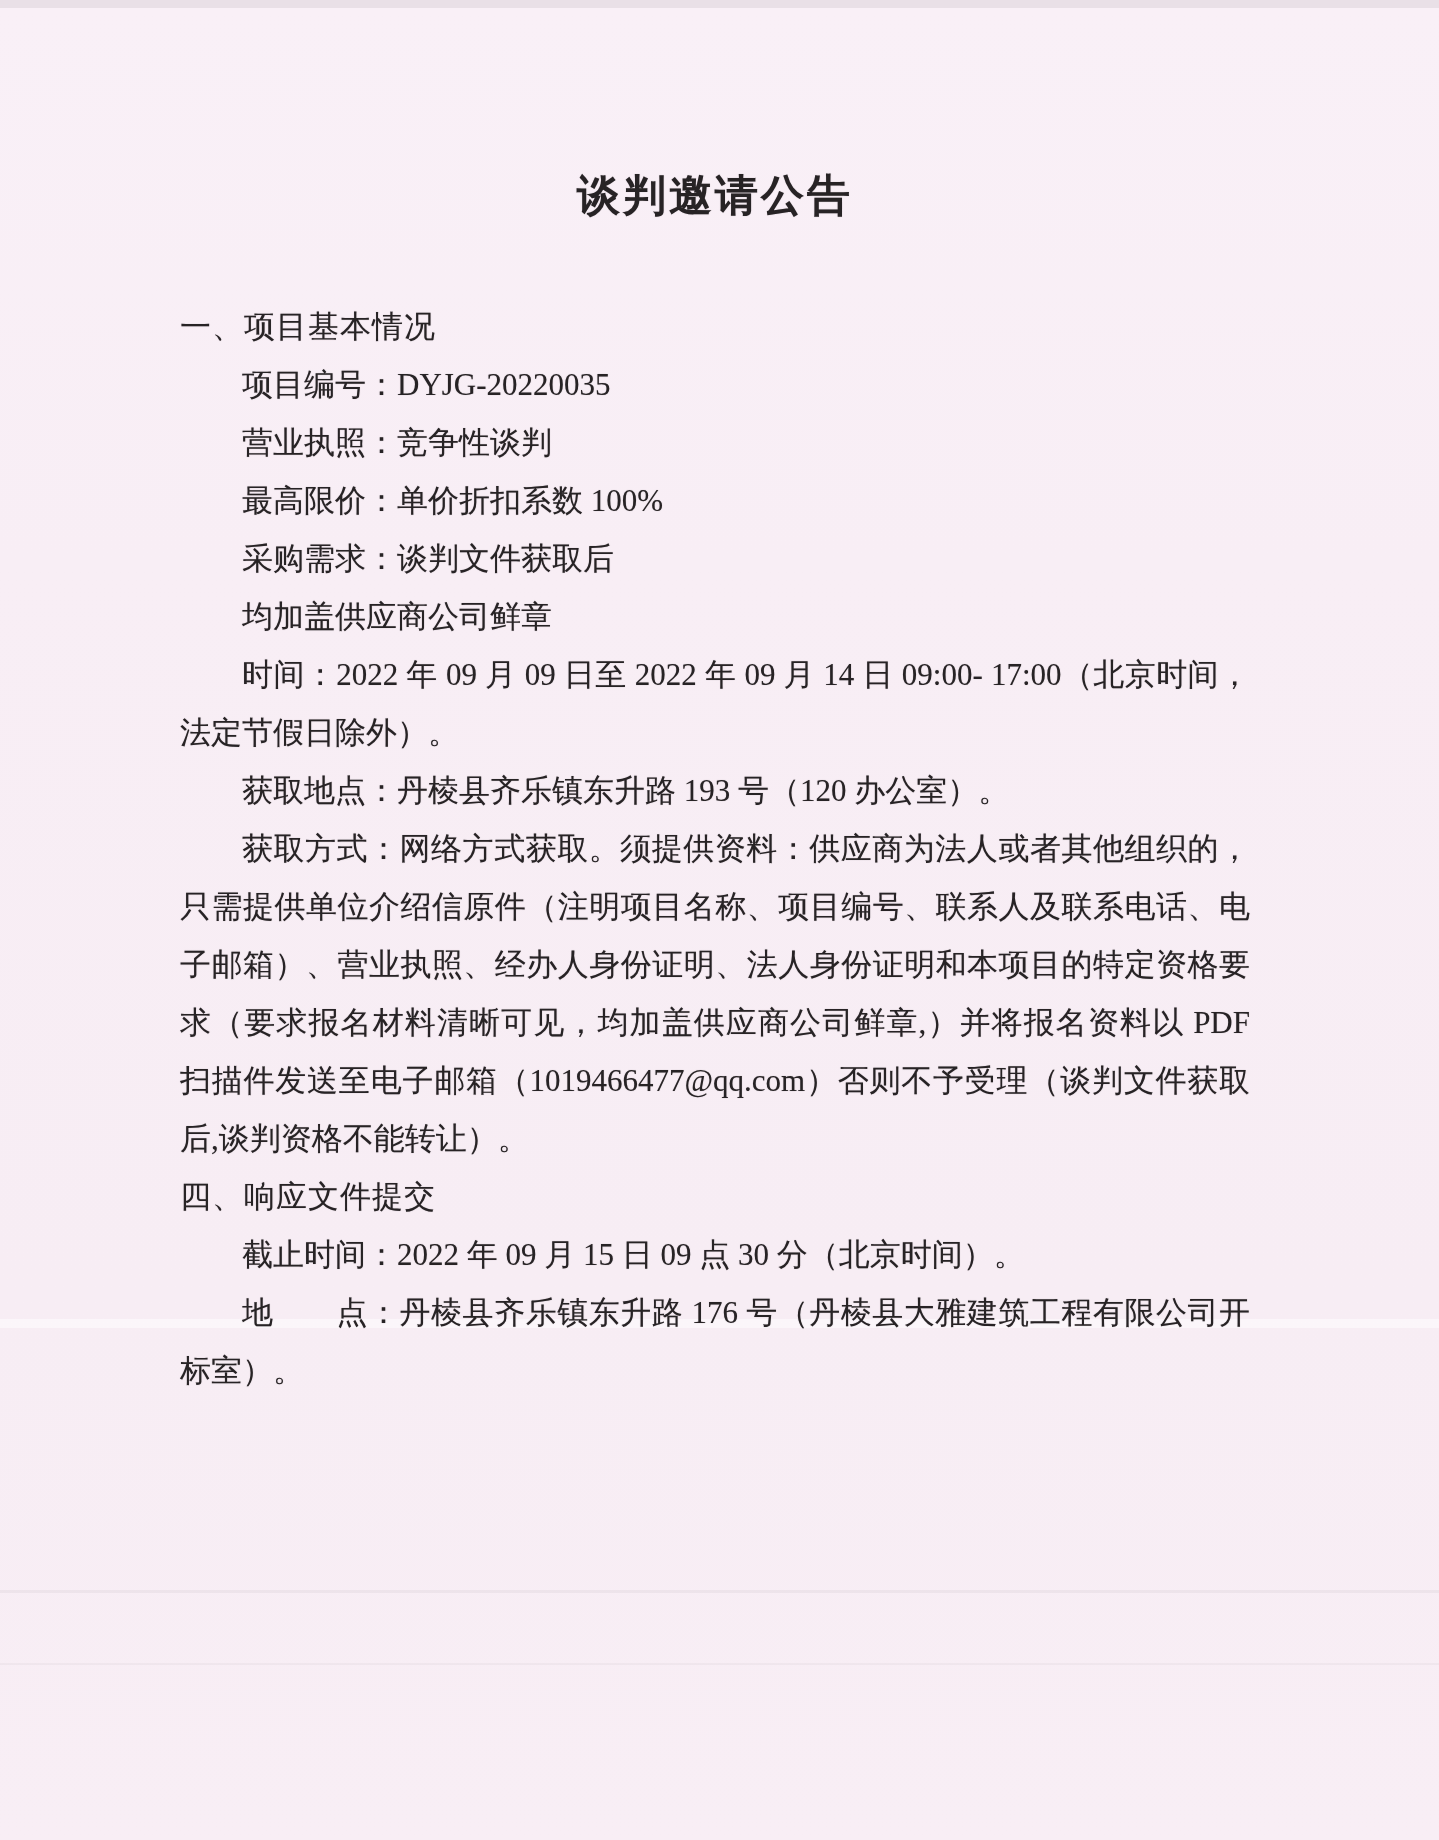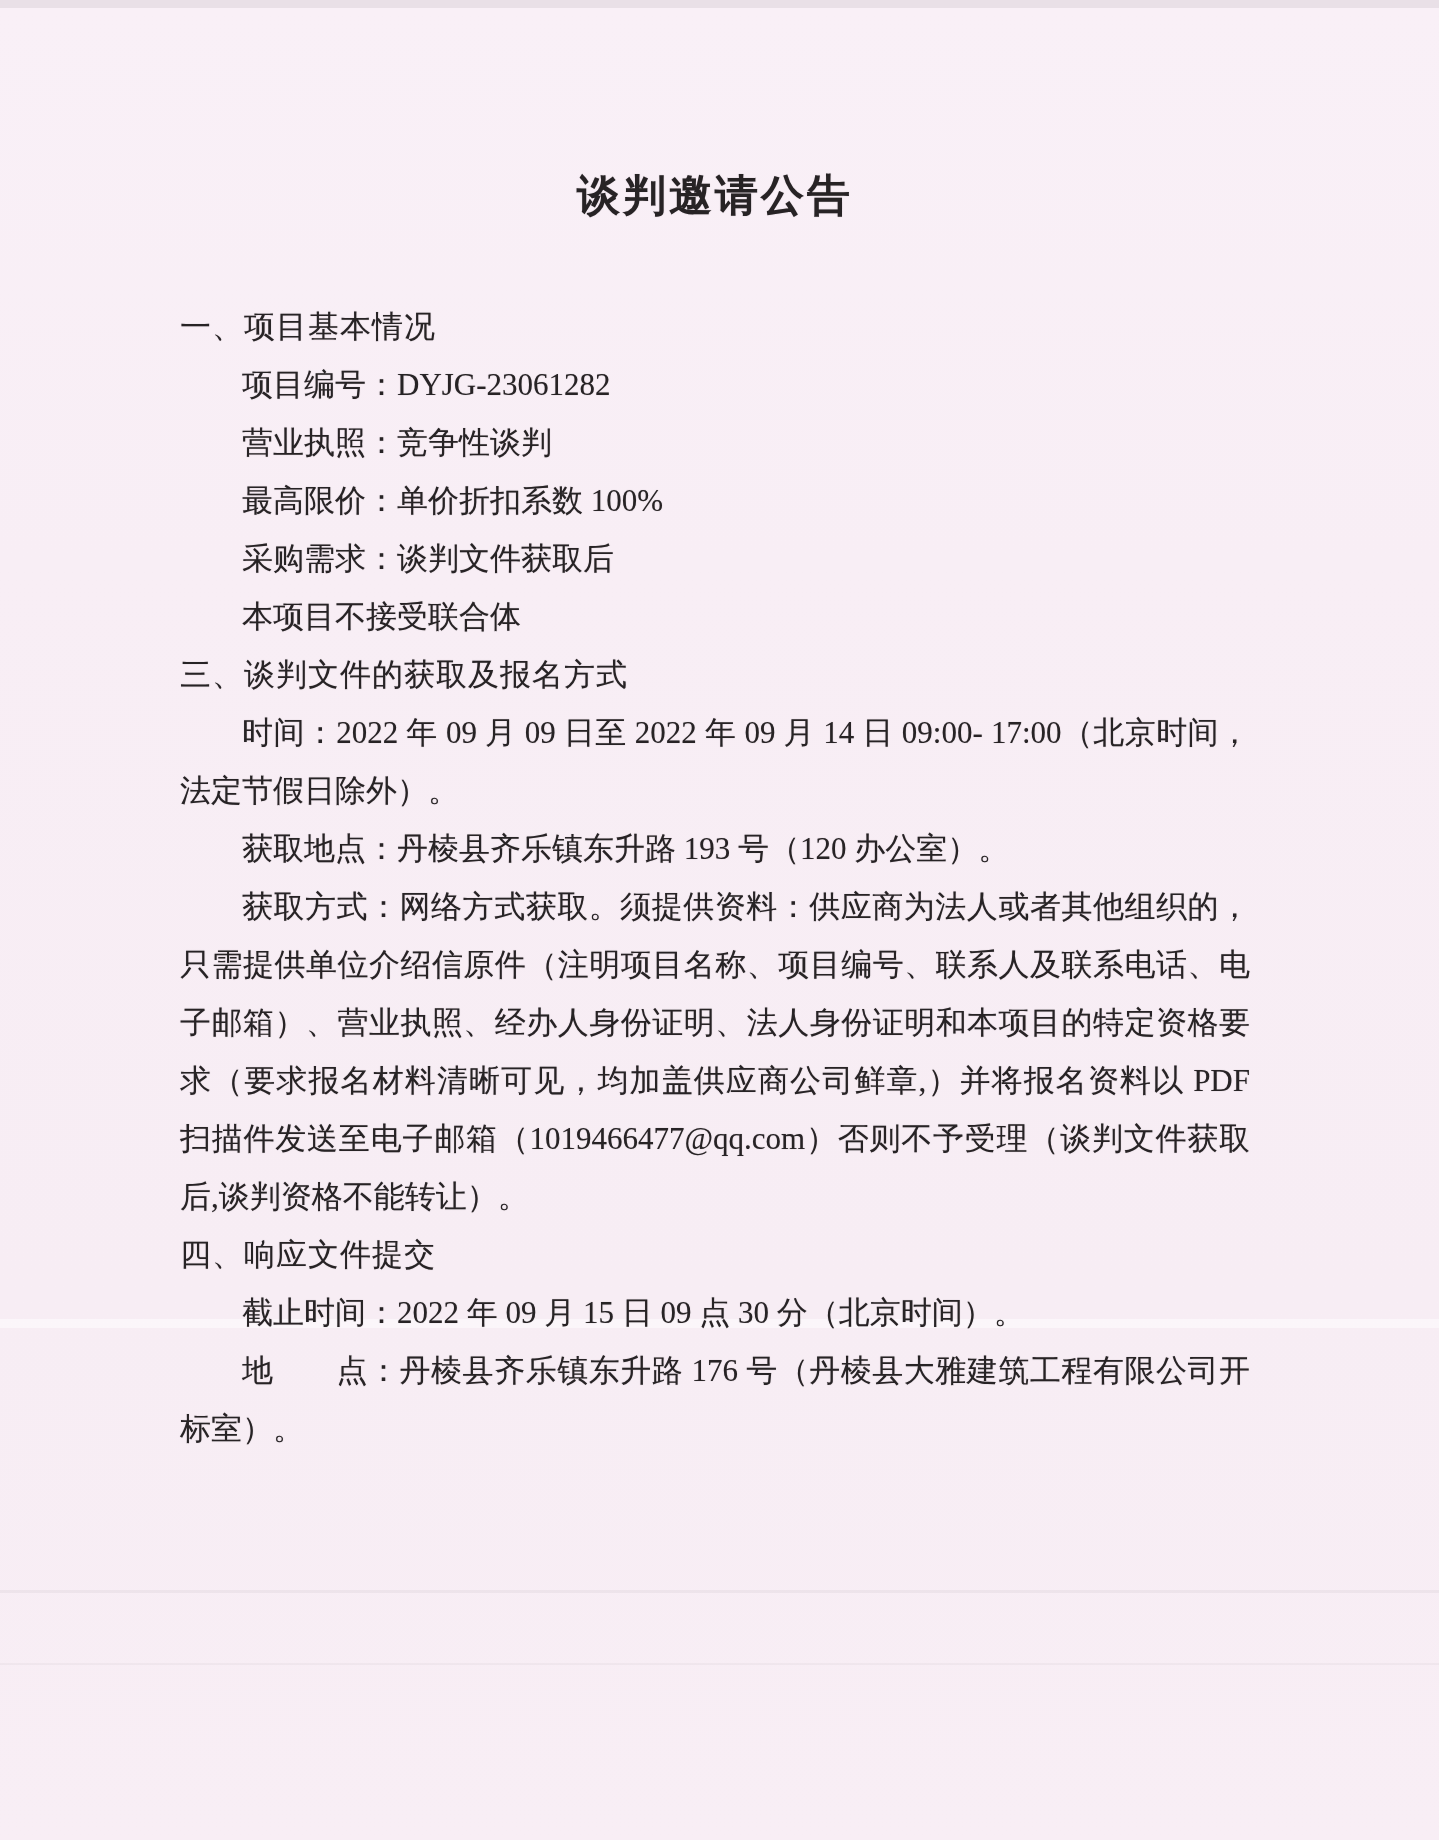--- a/index.html
+++ b/index.html
@@ -64,7 +64,7 @@
 
     <section class="section">
       <h2 class="hd">一、项目基本情况</h2>
-      <p class="para">项目编号：DYJG-23061282</p>
+      <p class="para">项目编号：DYJG-20220035</p>
       <p class="para">营业执照：竞争性谈判</p>
       <p class="para">最高限价：单价折扣系数 100%</p>
       <p class="para">采购需求：谈判文件获取后</p>

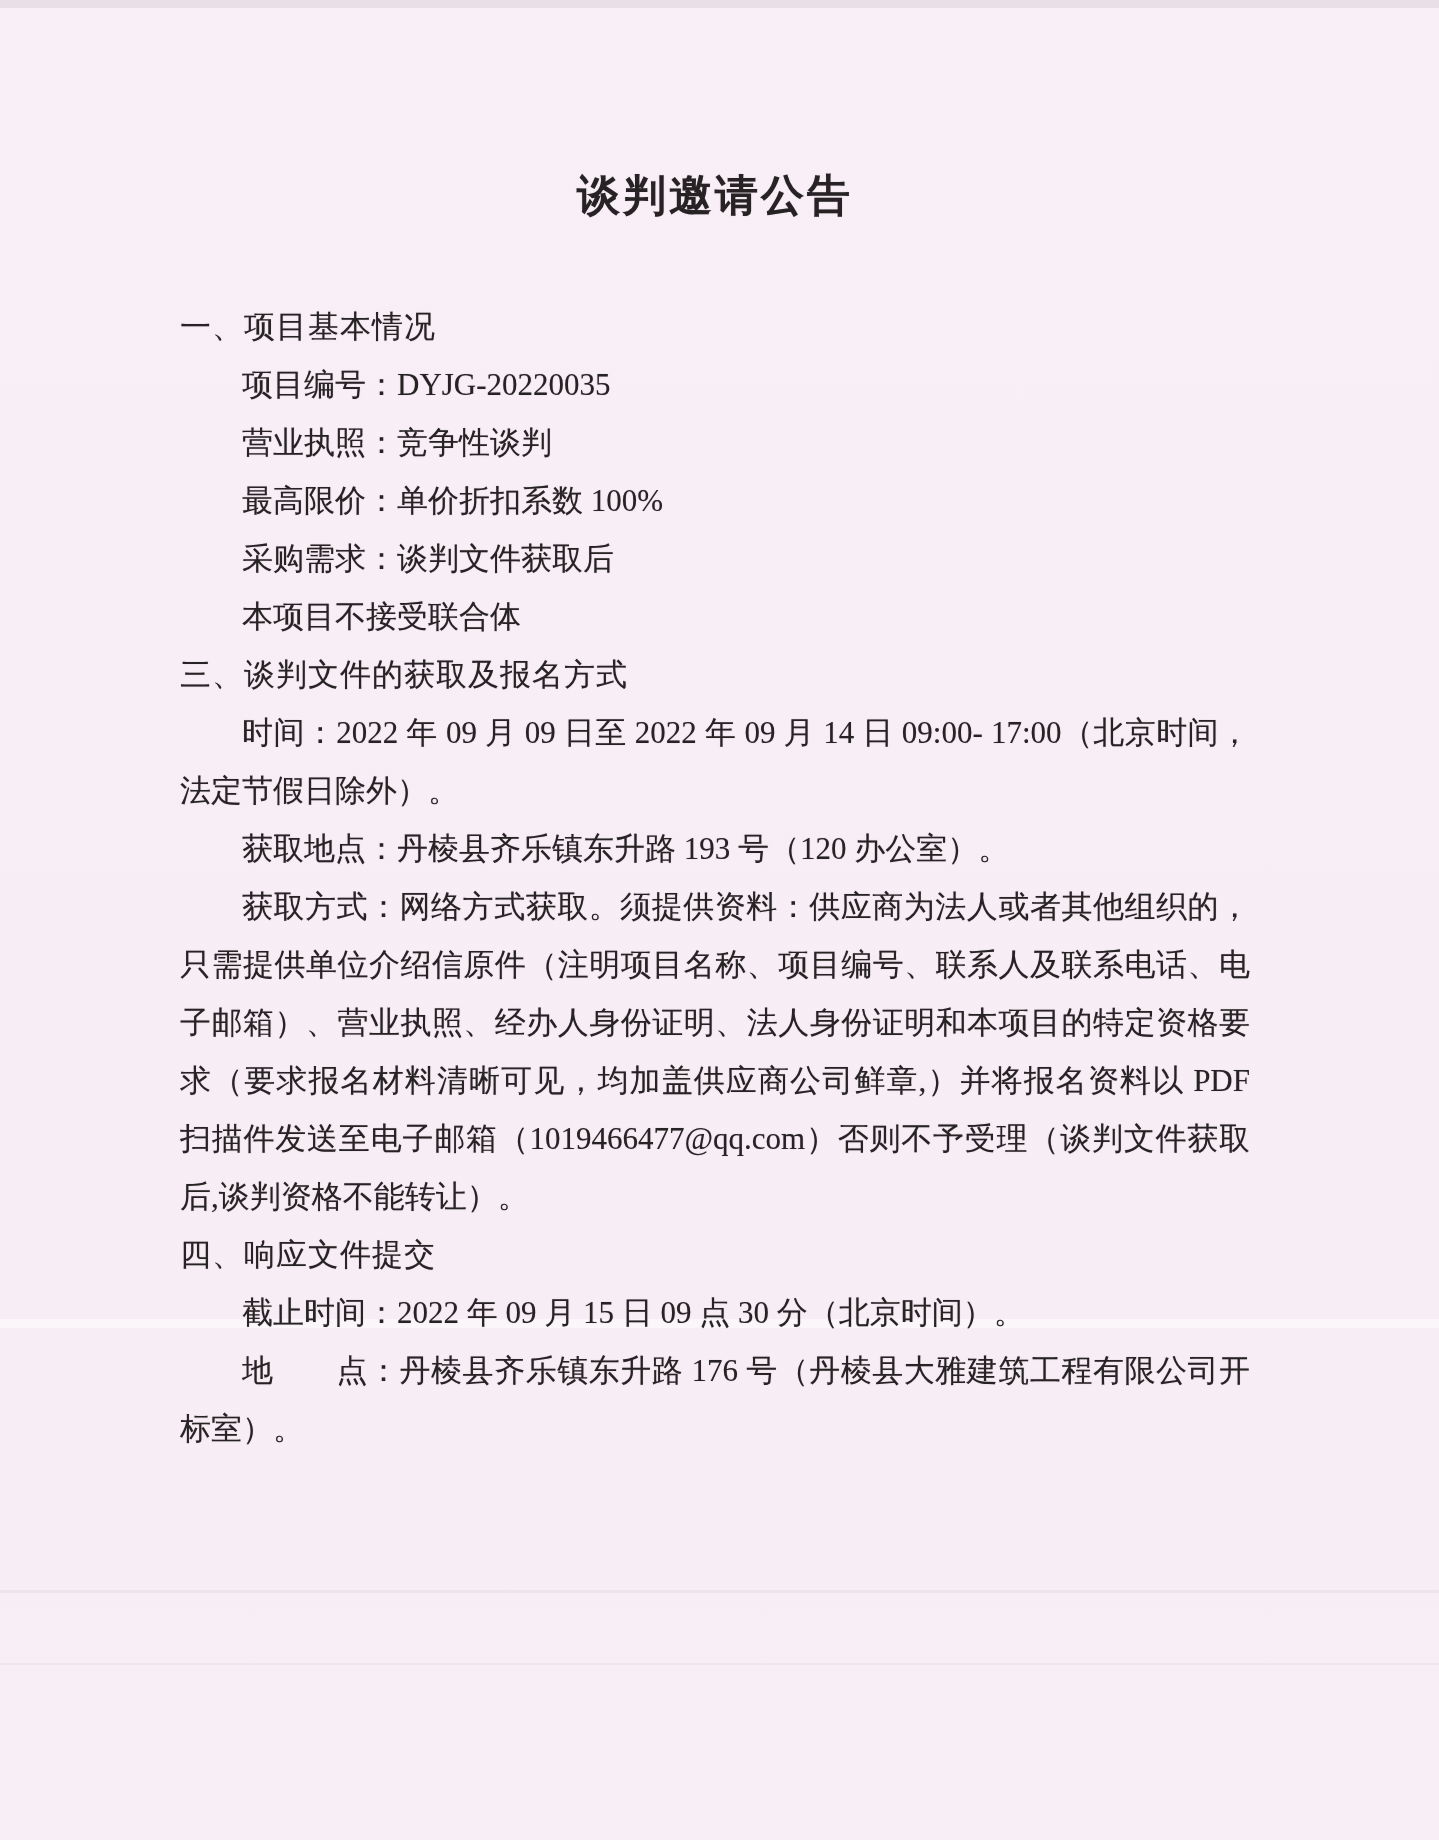--- a/index.html
+++ b/index.html
@@ -68,7 +68,7 @@
       <p class="para">营业执照：竞争性谈判</p>
       <p class="para">最高限价：单价折扣系数 100%</p>
       <p class="para">采购需求：谈判文件获取后</p>
-      <p class="para">本项目不接受联合体</p>
+      <p class="para">均加盖供应商公司鲜章</p>
     </section>
 
 

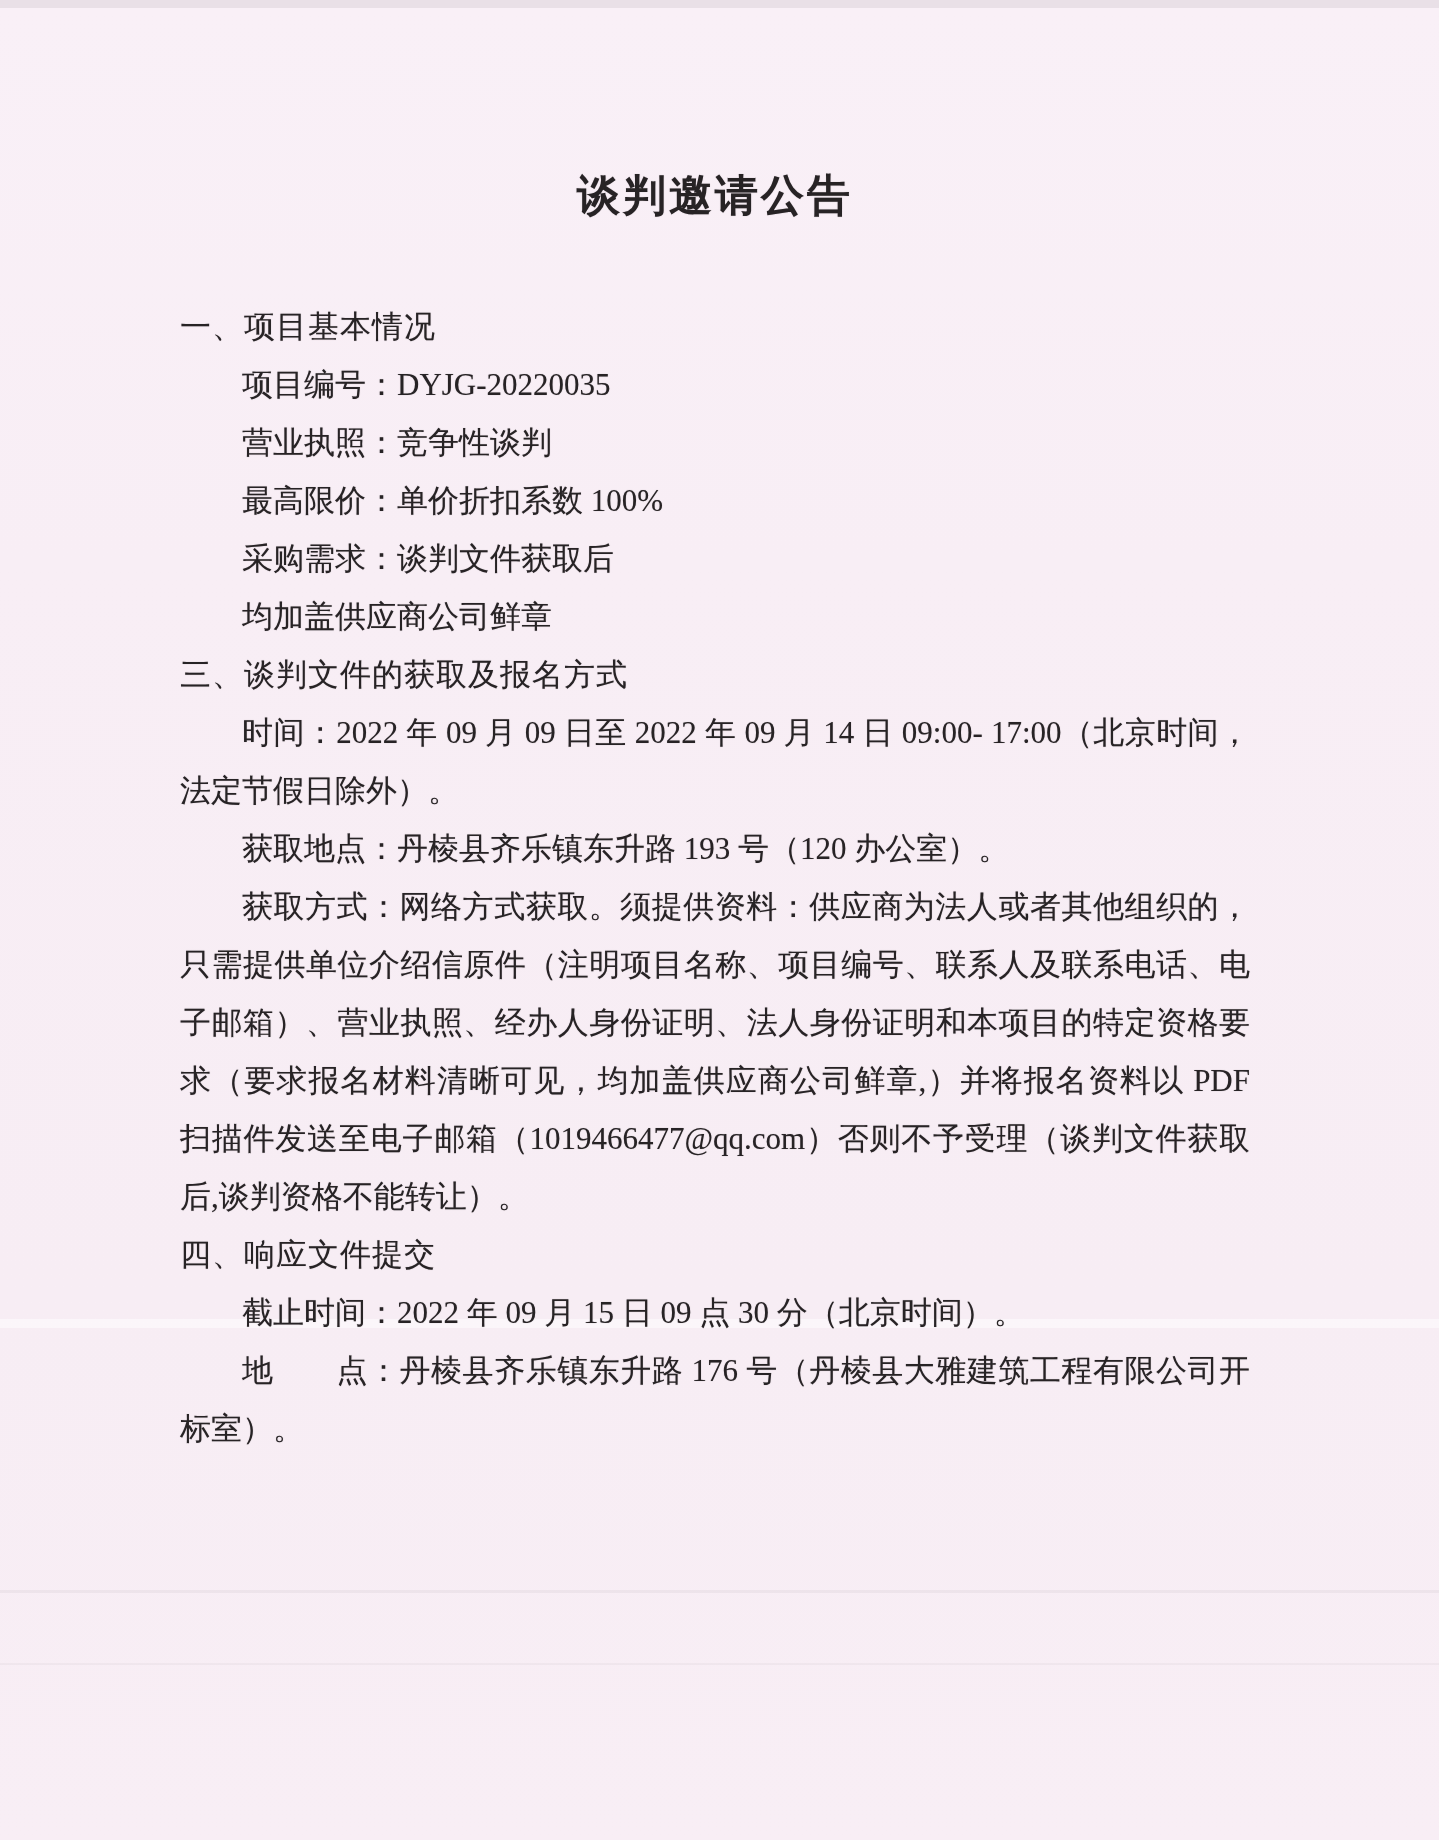--- a/index.html
+++ b/index.html
@@ -73,7 +73,6 @@
 
 
     <section class="section">
-      <h2 class="hd">三、谈判文件的获取及报名方式</h2>
       <p class="para just">时间：2022 年 09 月 09 日至 2022 年 09 月 14 日 09:00- 17:00（北京时间，法定节假日除外）。</p>
       <p class="para">获取地点：丹棱县齐乐镇东升路 193 号（120 办公室）。</p>
       <p class="para just">获取方式：网络方式获取。须提供资料：供应商为法人或者其他组织的，只需提供单位介绍信原件（注明项目名称、项目编号、联系人及联系电话、电子邮箱）、营业执照、经办人身份证明、法人身份证明和本项目的特定资格要求（要求报名材料清晰可见，均加盖供应商公司鲜章,）并将报名资料以 PDF 扫描件发送至电子邮箱（1019466477@qq.com）否则不予受理（谈判文件获取后,谈判资格不能转让）。</p>

